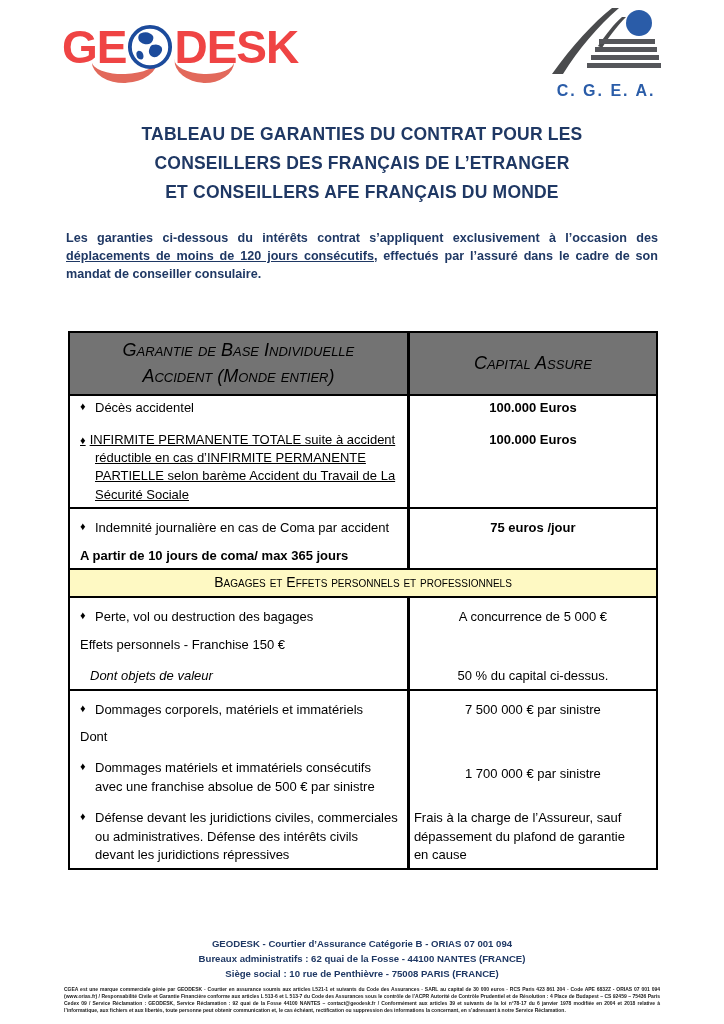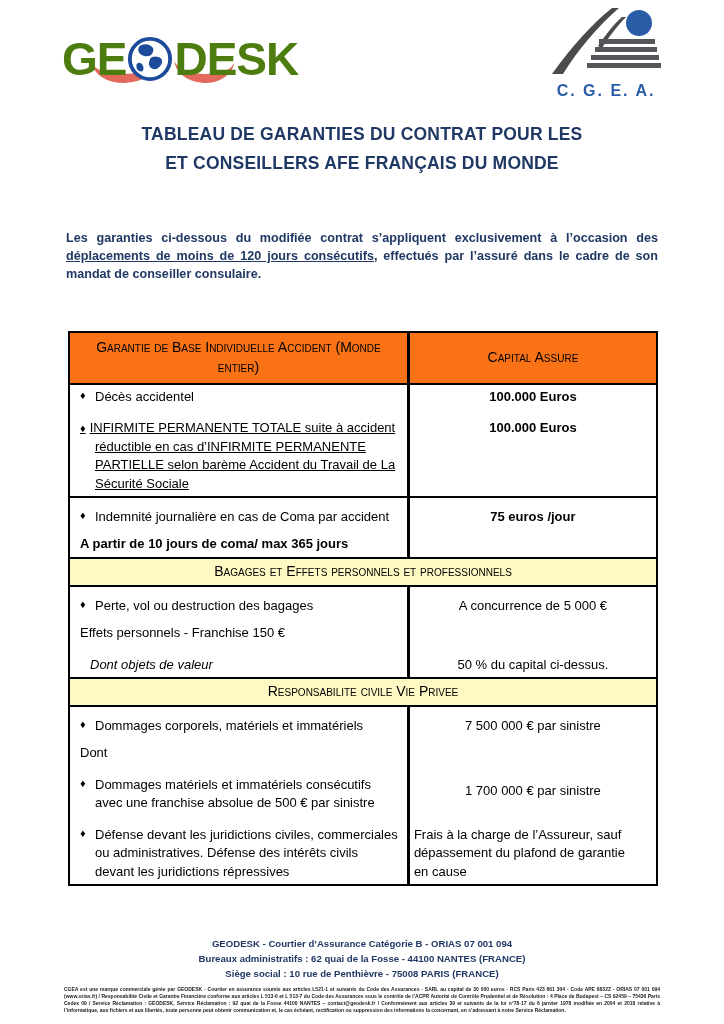--- a/index.html
+++ b/index.html
@@ -9,8 +9,8 @@
   }
   
   .geodesk-logo{
-    position:absolute;left:62px;top:24px;height:70px;display:flex;align-items:center;
-    font-weight:bold;font-size:46px;letter-spacing:-1px;color:#4d7c0f;
+    position:absolute;left:62px;top:24px;height:70px;display:flex;
+    font-weight:bold;font-size:46px;letter-spacing:-1px;color:#ef4444;
   }
   .geodesk-logo .lg-txt{position:relative;z-index:2;line-height:1;}
   .geodesk-globe{width:46px;height:46px;margin:0 1px;position:relative;z-index:2;flex:0 0 auto;}

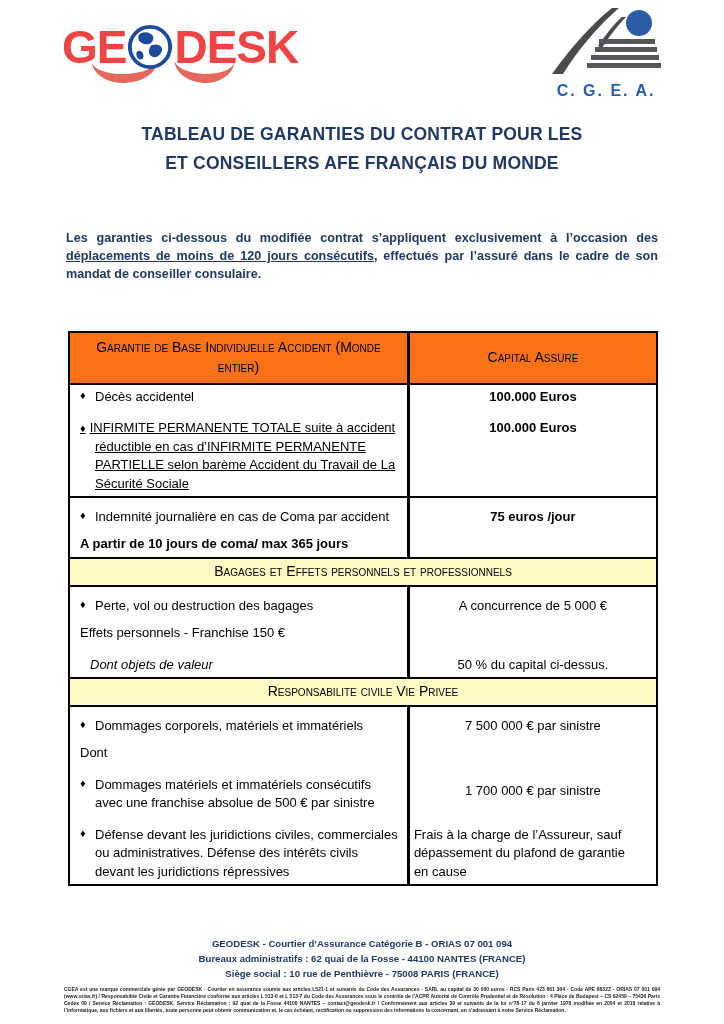--- a/index.html
+++ b/index.html
@@ -96,6 +96,7 @@
 
 <div class="doc-title">
   <div>TABLEAU DE GARANTIES DU CONTRAT POUR LES</div>
+  <div>CONSEILLERS DES FRANÇAIS DE L’ETRANGER</div>
   <div>ET CONSEILLERS AFE FRANÇAIS DU MONDE</div>
 </div>
 

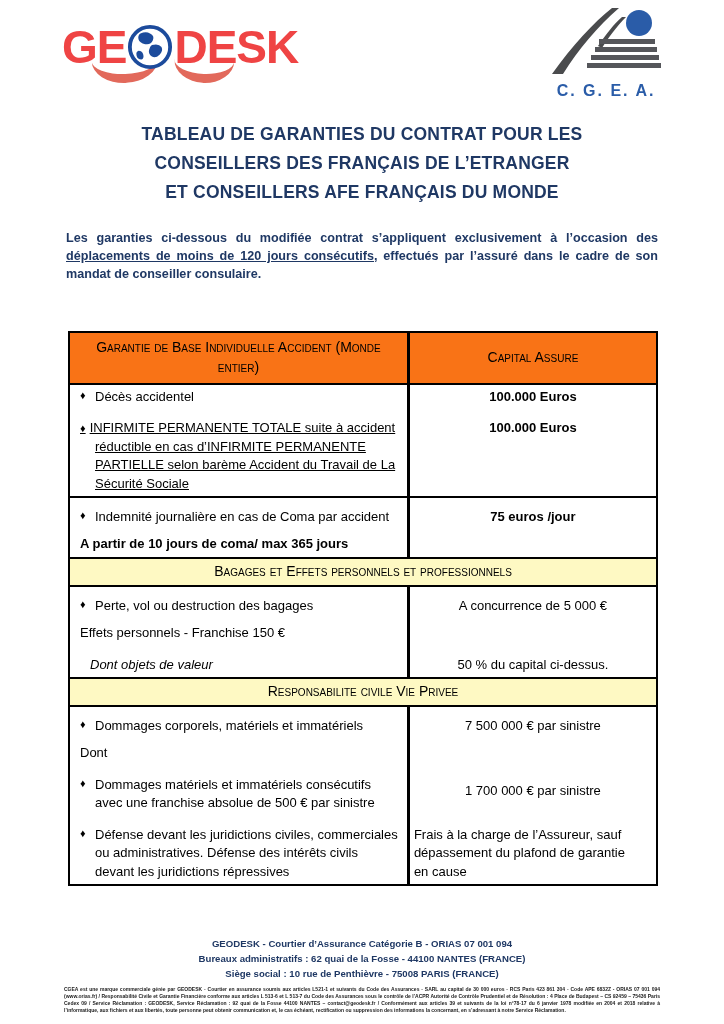--- a/index.html
+++ b/index.html
@@ -100,7 +100,7 @@
   <div>ET CONSEILLERS AFE FRANÇAIS DU MONDE</div>
 </div>
 
-<p class="intro"><span>Les garanties ci-dessous du modifiée contrat s’appliquent exclusivement à l’occasion des </span><span class="u">déplacements de moins de 120 jours consécutifs,</span><span> effectués par l’assuré dans le cadre de son mandat de conseiller consulaire.</span></p>
+<p class="intro"><span>Les garanties ci-dessous du intérêts contrat s’appliquent exclusivement à l’occasion des </span><span class="u">déplacements de moins de 120 jours consécutifs,</span><span> effectués par l’assuré dans le cadre de son mandat de conseiller consulaire.</span></p>
 
 <div class="gtable">
 

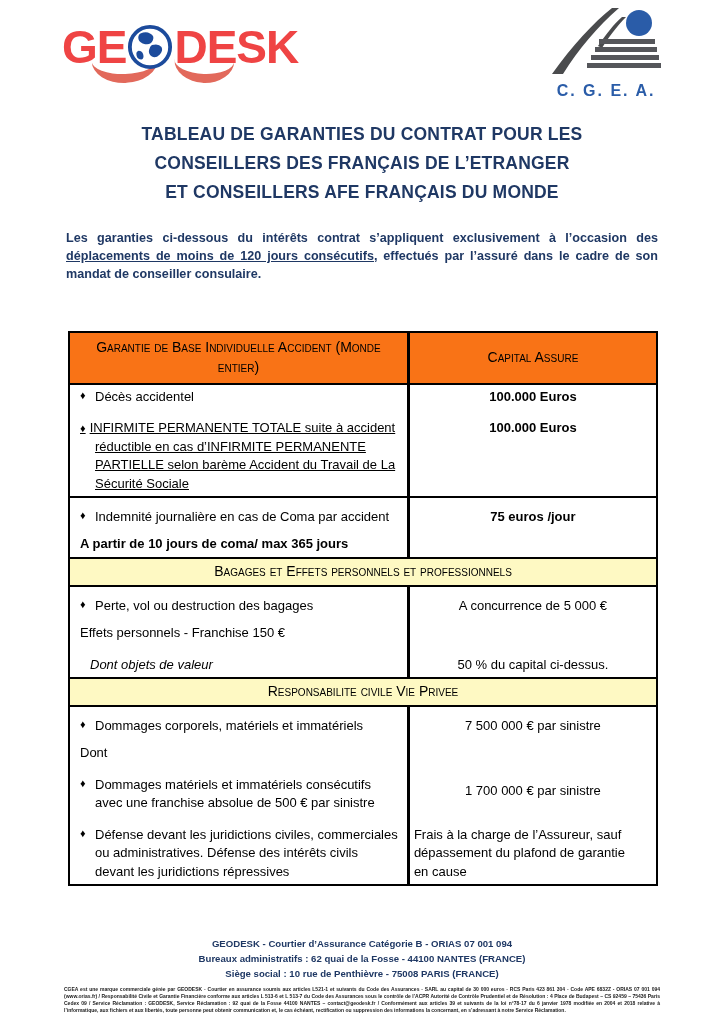--- a/index.html
+++ b/index.html
@@ -42,7 +42,7 @@
   .cell-l{width:58%;box-sizing:border-box;border-right:3px solid #000;padding:3px 8px 3px 10px;}
   .cell-r{width:42%;box-sizing:border-box;padding:3px 20px;text-align:center;}
   .trow.vcenter .cell-r{display:flex;align-items:center;justify-content:center;}
-  .thead{background:#f97316;font-variant:small-caps;font-size:14px;text-align:center;}
+  .thead{background:#737373;font-variant:small-caps;font-size:18px;text-align:center;font-style:italic;}
   .thead .cell-l,.thead .cell-r{display:flex;align-items:center;justify-content:center;padding:5px 18px;}
   .band{background:#fef9c3;font-variant:small-caps;font-size:14px;text-align:center;
     padding:3px 6px;border-bottom:2px solid #000;}

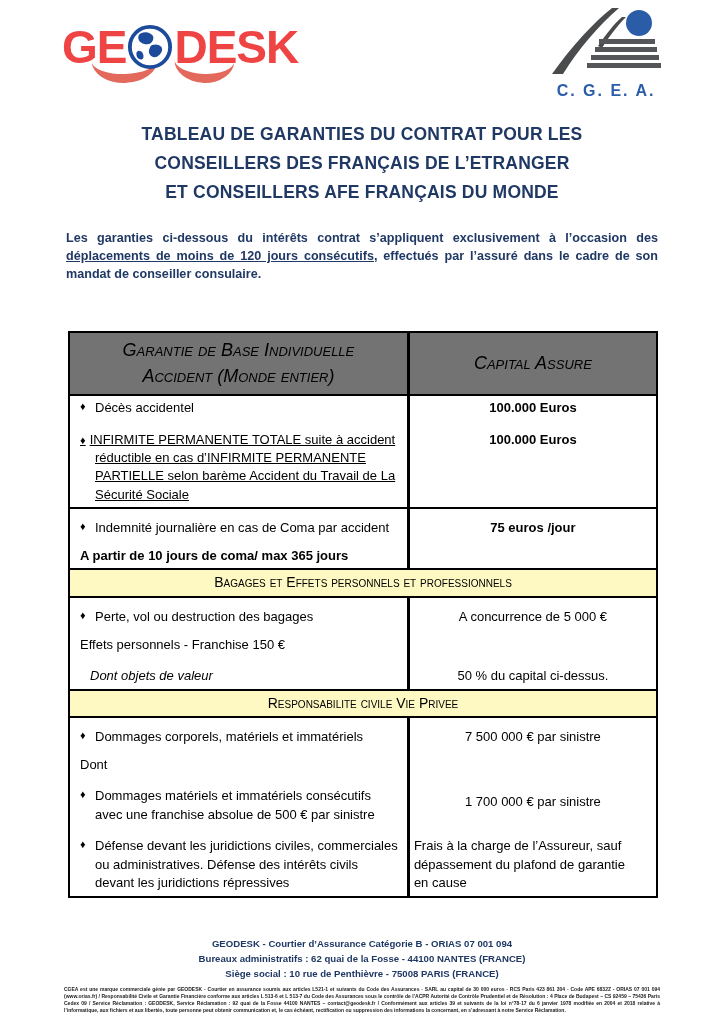--- a/index.html
+++ b/index.html
@@ -148,7 +148,6 @@
     <div class="cell-r sp-above">50 % du capital ci-dessus.</div>
   </div>
 
-  <div class="band">Responsabilite civile Vie Privee</div>
 
   <div class="trow">
     <div class="cell-l">

